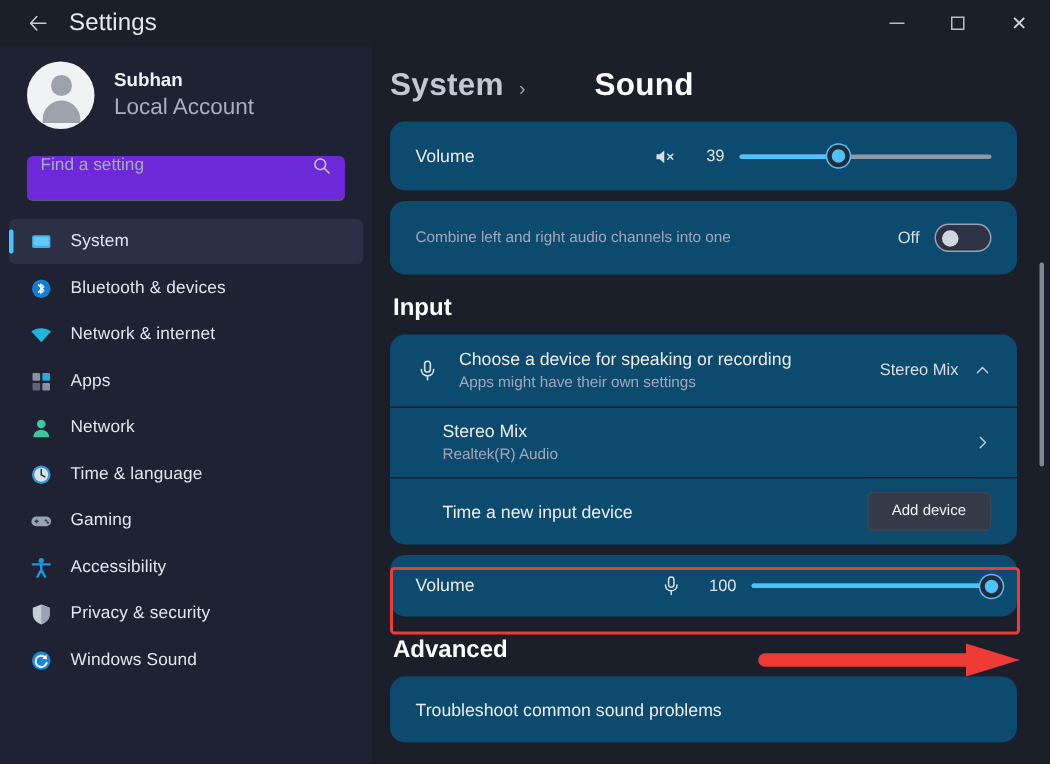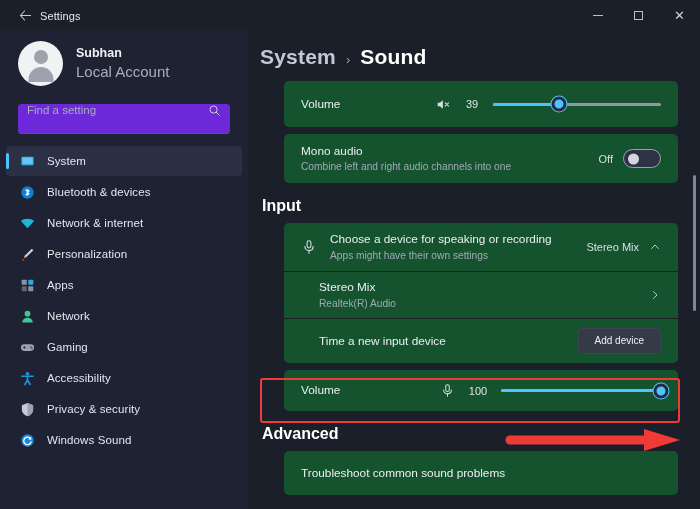--- a/index.html
+++ b/index.html
@@ -22,7 +22,7 @@
     display: flex; align-items: center; justify-content: center;
     color: #c8ccd6; font-size: 13px; border-radius: 4px;
   }
-  .app-title { font-size: 11px; color: #e6e8ee; letter-spacing: .1px; }
+  .app-title { font-size: 16px; color: #e6e8ee; margin-left: 6px; letter-spacing: .1px; }
   .win-controls { margin-left: auto; display: flex; height: 31px; }
   .win-btn {
     width: 41px; height: 31px; display: flex; align-items: center; justify-content: center;

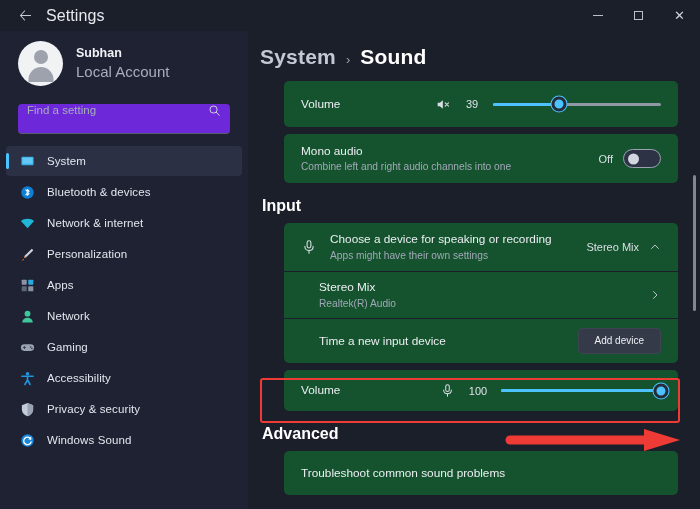--- a/index.html
+++ b/index.html
@@ -90,7 +90,7 @@
   .breadcrumb { display: flex; align-items: baseline; gap: 10px; padding: 14px 0 12px 0; }
   .bc-sys { font-size: 21px; color: #c3c8d4; font-weight: bold; letter-spacing: .2px; }
   .bc-sep { font-size: 13px; color: #9aa0ae; }
-  .bc-cur { font-size: 21px; color: #ffffff; font-weight: bold; letter-spacing: .2px; }
+  .bc-cur { font-size: 21px; color: #ffffff; font-weight: bold; letter-spacing: .2px; margin-left: 36px; }
 
   .card { background: #14532d; border-radius: 5px; margin-left: 24px; }
   .card.group { overflow: hidden; }

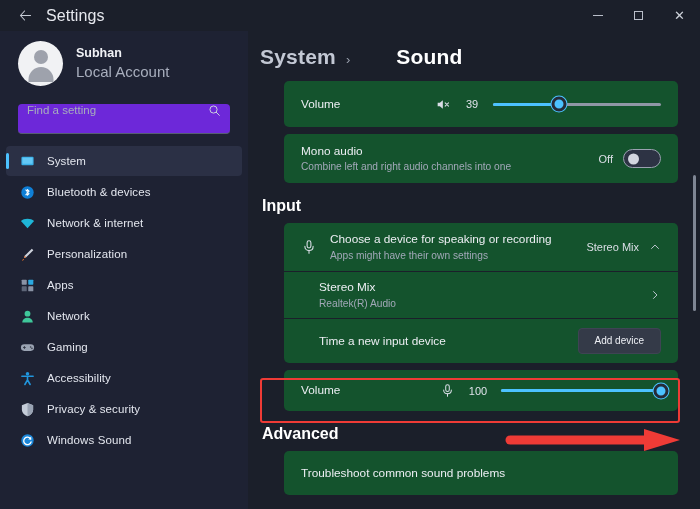--- a/index.html
+++ b/index.html
@@ -92,7 +92,7 @@
   .bc-sep { font-size: 13px; color: #9aa0ae; }
   .bc-cur { font-size: 21px; color: #ffffff; font-weight: bold; letter-spacing: .2px; margin-left: 36px; }
 
-  .card { background: #14532d; border-radius: 5px; margin-left: 24px; }
+  .card { background: #0c4a6e; border-radius: 10px; }
   .card.group { overflow: hidden; }
   .row {
     display: flex; align-items: center;

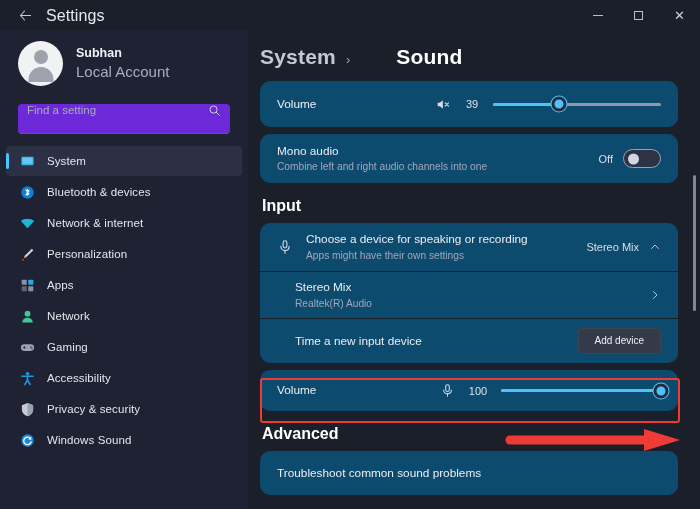--- a/index.html
+++ b/index.html
@@ -108,7 +108,7 @@
 
   
   .slider { display: flex; align-items: center; gap: 9px; }
-  .slider-val { font-size: 11px; color: #dfe2ea; min-width: 22px; text-align: center; }
+  .slider-val { font-size: 11px; color: #dfe2ea; min-width: 22px; text-align: right; }
   .track { position: relative; height: 3px; border-radius: 2px; background: #9097a6; }
   .track .fill { position: absolute; left: 0; top: 0; bottom: 0; border-radius: 2px; background: #4cc2ff; }
   .track .thumb {

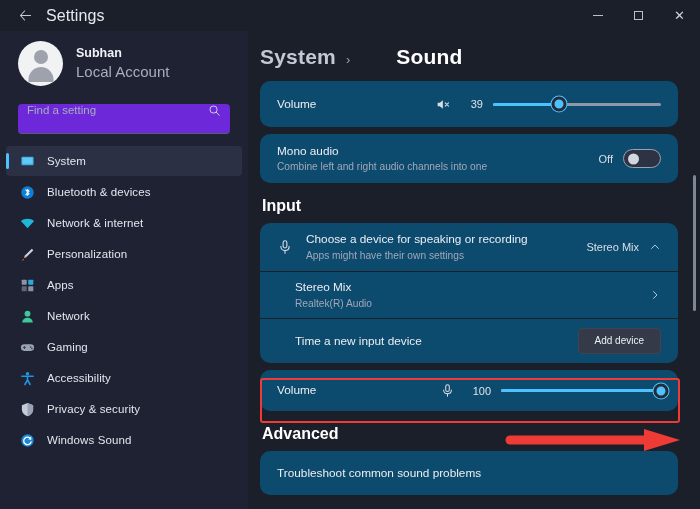--- a/index.html
+++ b/index.html
@@ -344,7 +344,6 @@
           <div class="row" style="min-height:49px;">
             <div class="row-left">
               <div>
-                <div class="row-title">Mono audio</div>
                 <div class="row-sub">Combine left and right audio channels into one</div>
               </div>
             </div>

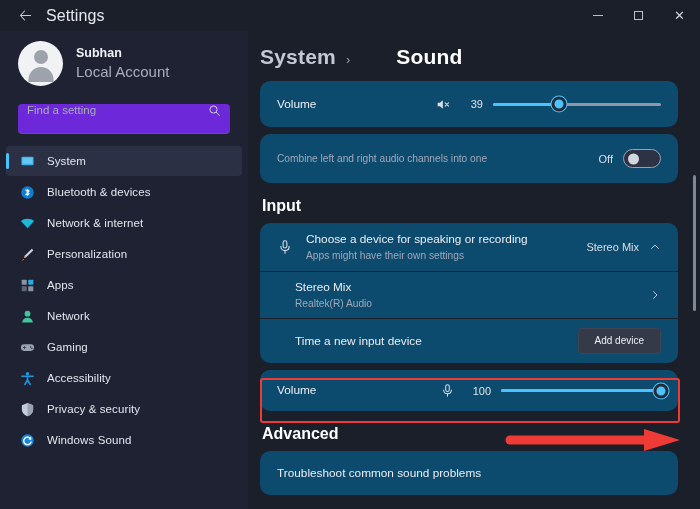--- a/index.html
+++ b/index.html
@@ -227,16 +227,6 @@
           <span class="label">Network &amp; internet</span>
         </div>
 
-        <div class="nav-item">
-          <span class="nav-ico">
-            <svg width="15" height="15" viewBox="0 0 16 16">
-                <path d="M12.6 1.8 L14.2 3.4 L6.6 11 L4.3 11.7 L5 9.4 Z" fill="#cfd4de"></path>
-                <path d="M5 9.4 L6.6 11 L4.3 11.7 Z" fill="#e8732c"></path>
-                <path d="M3.4 12.6 L2 15 L4.4 13.6 Z" fill="#e8732c"></path>
-              </svg>
-          </span>
-          <span class="label">Personalization</span>
-        </div>
 
         <div class="nav-item">
           <span class="nav-ico">

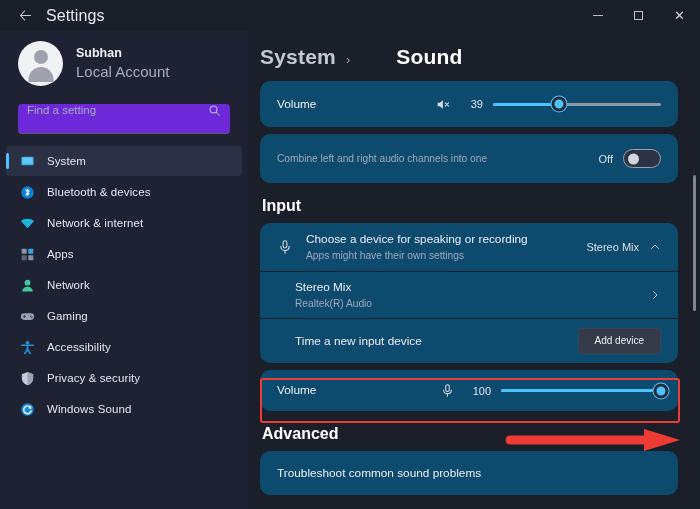--- a/index.html
+++ b/index.html
@@ -250,6 +250,16 @@
           <span class="label">Network</span>
         </div>
 
+        <div class="nav-item">
+          <span class="nav-ico">
+            <svg width="15" height="15" viewBox="0 0 16 16">
+                <circle cx="8" cy="8" r="6.6" fill="#2a9ad6"></circle>
+                <circle cx="8" cy="8" r="5" fill="#d9e1ea"></circle>
+                <path d="M8 4.3 V8 L10.6 9.5" fill="none" stroke="#2b3240" stroke-width="1.1" stroke-linecap="round"></path>
+              </svg>
+          </span>
+          <span class="label">Time &amp; language</span>
+        </div>
 
         <div class="nav-item">
           <span class="nav-ico">

